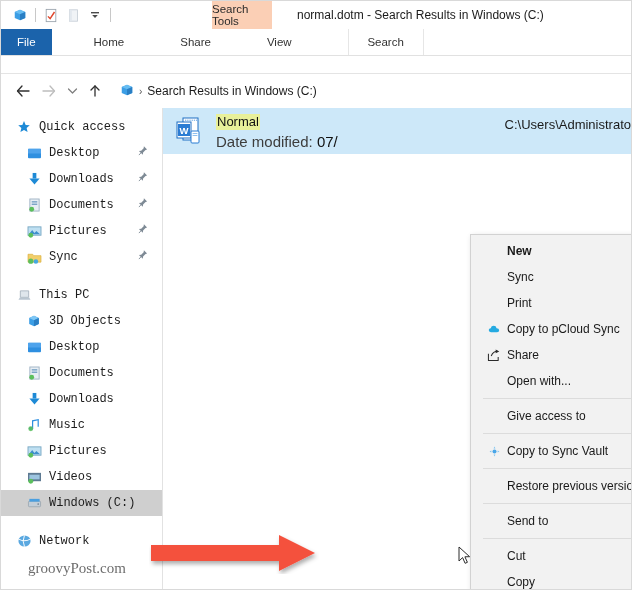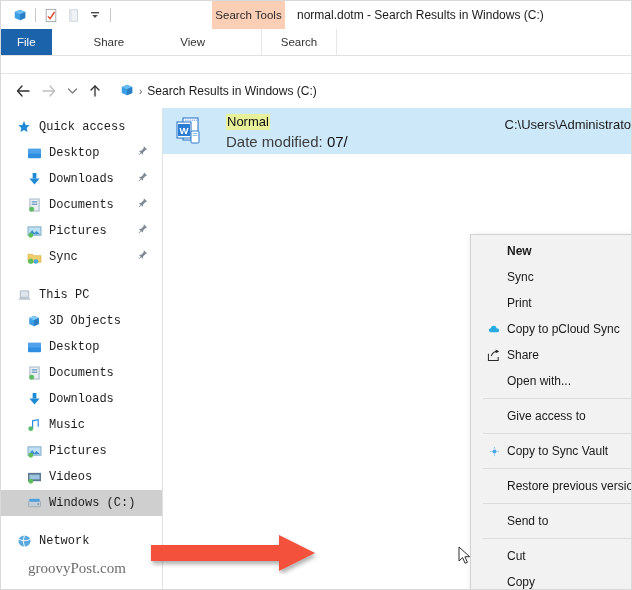--- a/index.html
+++ b/index.html
@@ -40,7 +40,7 @@
   .searchtools-tab {
     position: absolute;
     left: 211px; top: 0px;
-    width: 73px; height: 28px;
+    width: 60px; height: 28px;
     background: #fbcfb5;
     color: #2b2b2b;
     font-size: 11.5px;

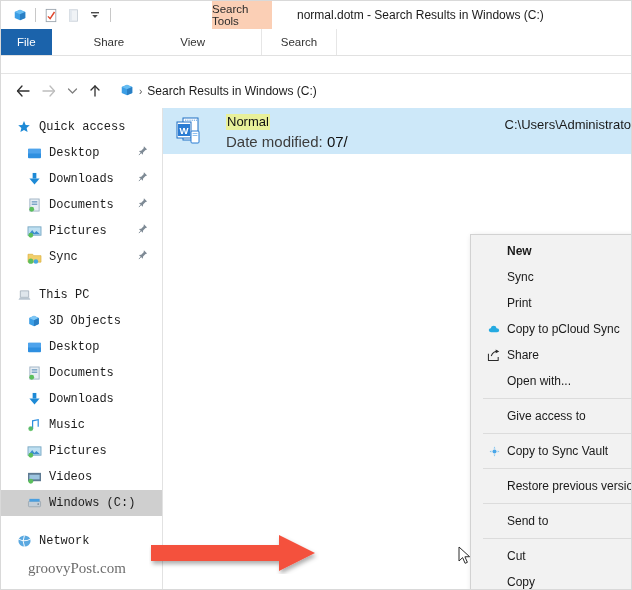--- a/index.html
+++ b/index.html
@@ -296,6 +296,7 @@
 
   <div class="ribbon-tabs">
     <div class="tab file">File</div>
+    <div class="tab">Home</div>
     <div class="tab">Share</div>
     <div class="tab">View</div>
     <div class="tab search-tab">Search</div>

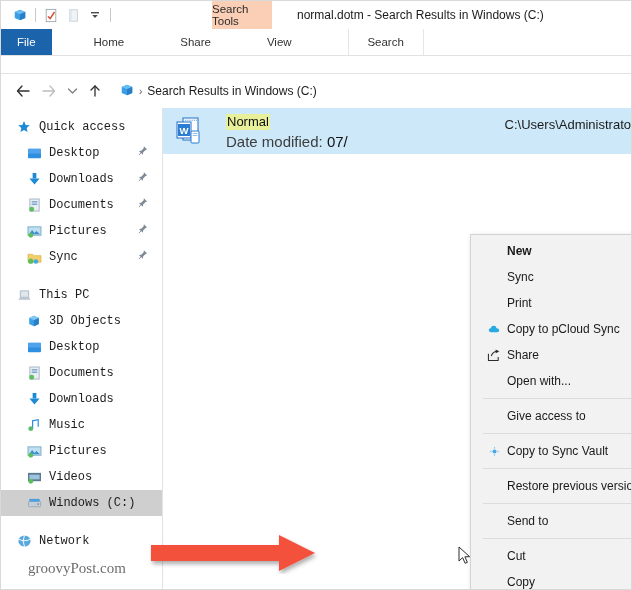--- a/index.html
+++ b/index.html
@@ -176,7 +176,7 @@
     flex: 0 0 auto;
     display: flex; align-items: center; justify-content: center;
   }
-  .file-texts { margin-left: 20px; }
+  .file-texts { margin-left: 10px; }
   .file-name {
     font-size: 13px; color: #111;
     background: #e8f09a;

